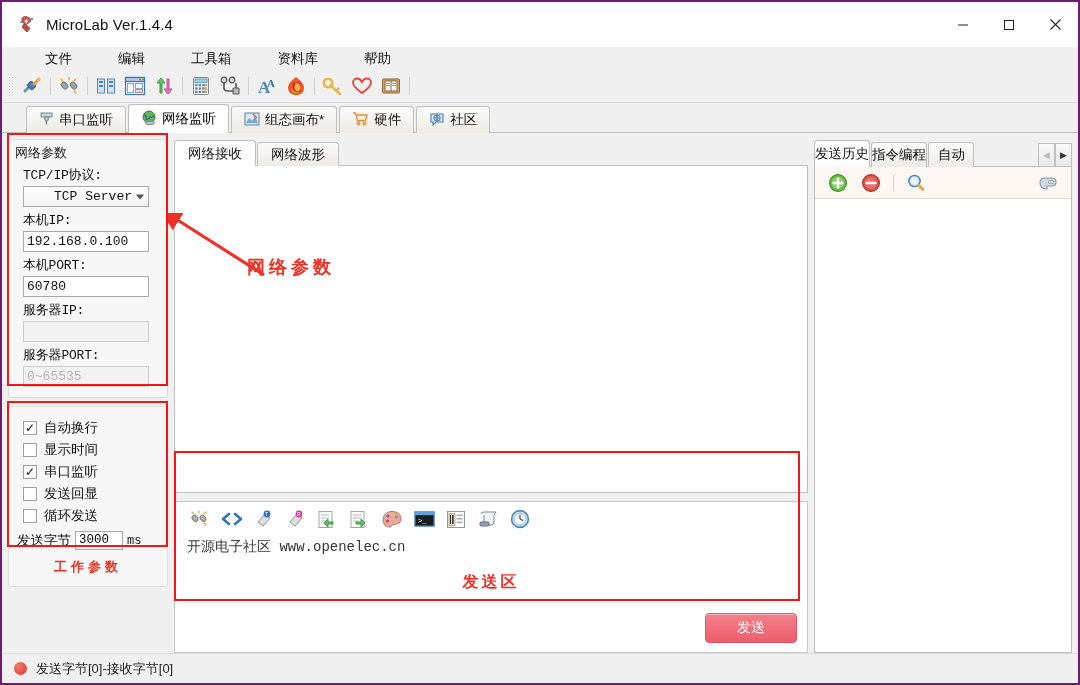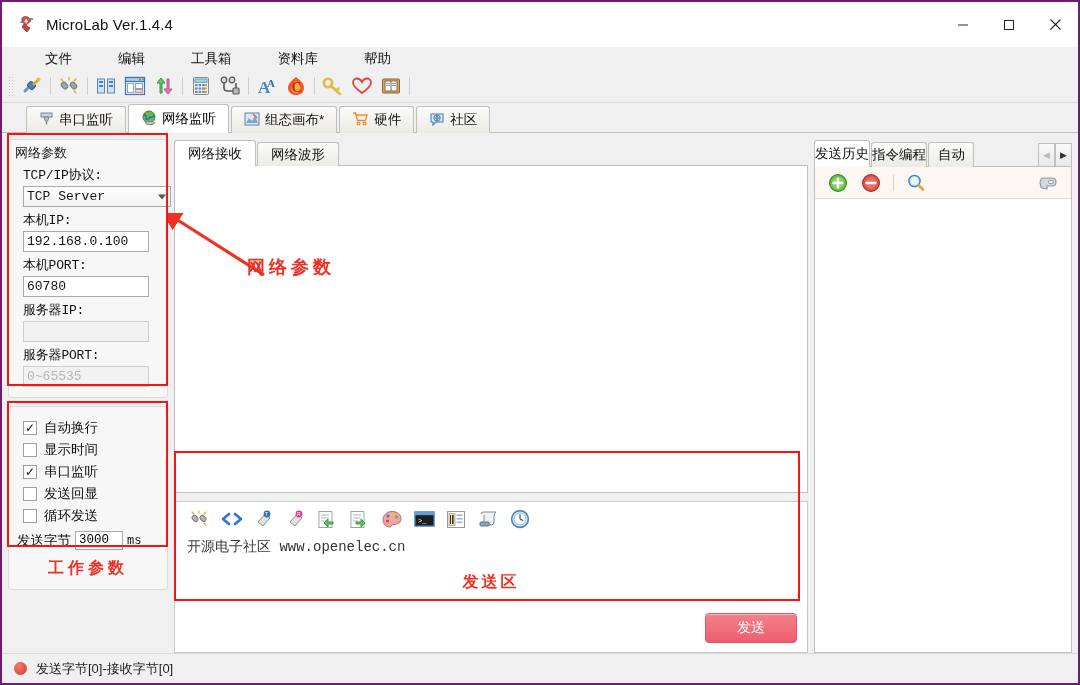--- a/index.html
+++ b/index.html
@@ -102,10 +102,10 @@
   }
   .inp.disabled { background:#f2f2f2; color:#b6b6b6; border-color:#cccccc; }
   .combo {
-    width:148px; margin-left:8px; height:21px; position:relative;
+    width:126px; margin-left:8px; height:21px; position:relative;
     border:1px solid #a9a9a9; background:linear-gradient(#ffffff,#f2f2f2);
     font-family:"Liberation Mono", monospace; font-size:13px; color:#111;
-    padding:0 16px 4px 3px; line-height:19px;
+    padding:0 16px 4px 3px; line-height:19px;text-align:right;
   }
   .combo .arrow {
     position:absolute; right:4px; top:50%; transform:translateY(-50%);

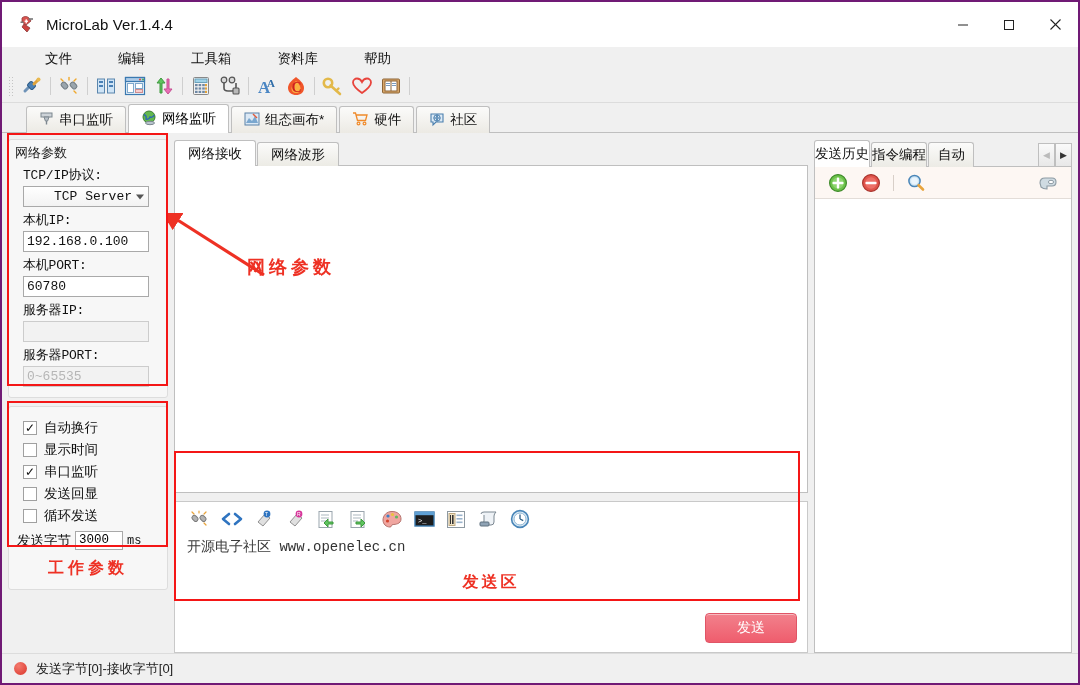--- a/index.html
+++ b/index.html
@@ -130,7 +130,7 @@
   .interval-row .unit { font-family:"Liberation Mono", monospace; font-size:12px; color:#111; }
 
   .note-red {
-    color:#ee3124; font-size:16px; text-align:center;
+    color:#ee3124; font-size:13px; text-align:center;
     font-family:"Liberation Serif", serif; font-weight:bold; letter-spacing:4px;
     padding:6px 0 4px 0;
   }

